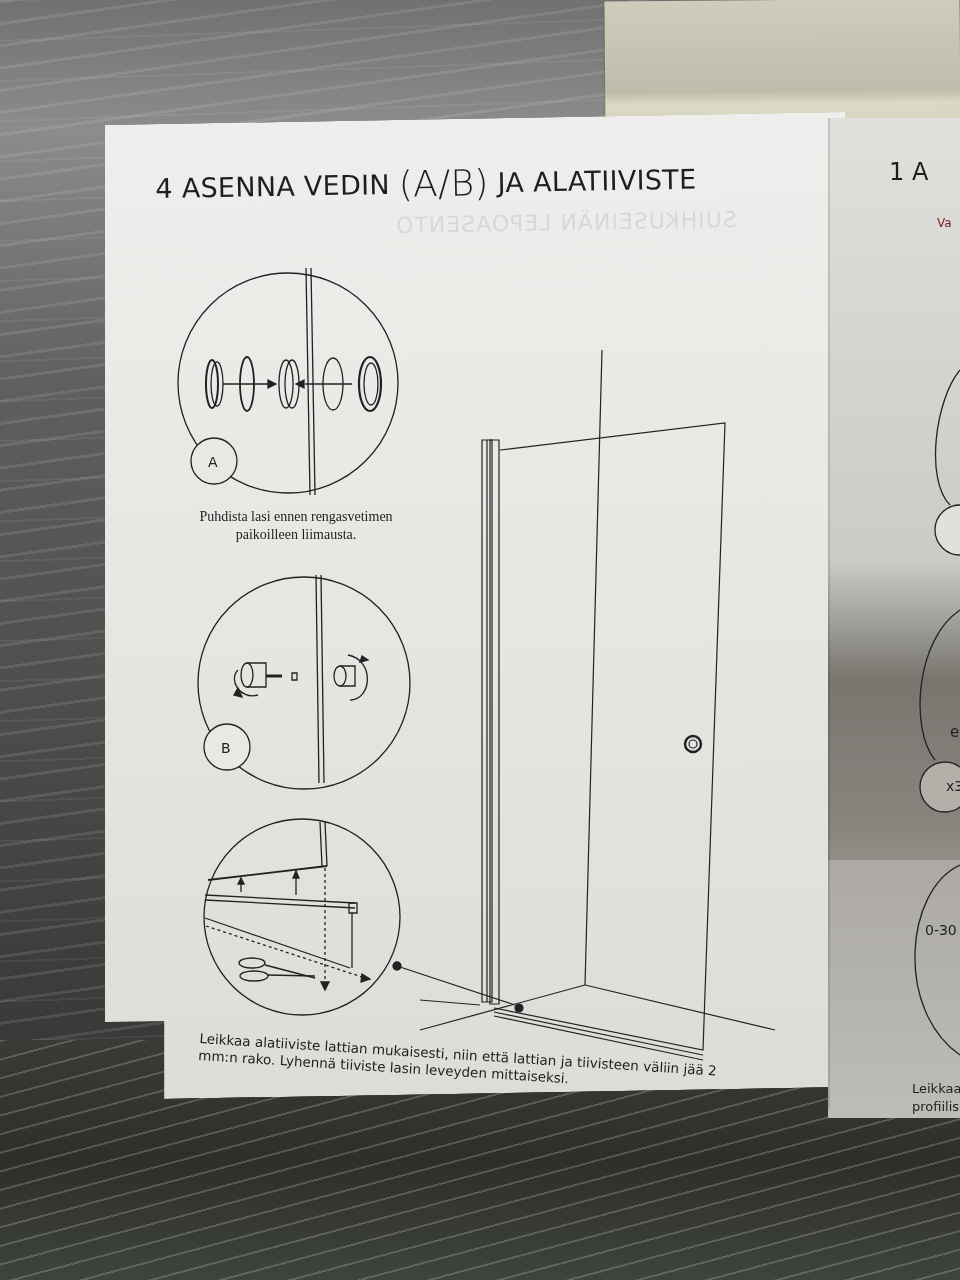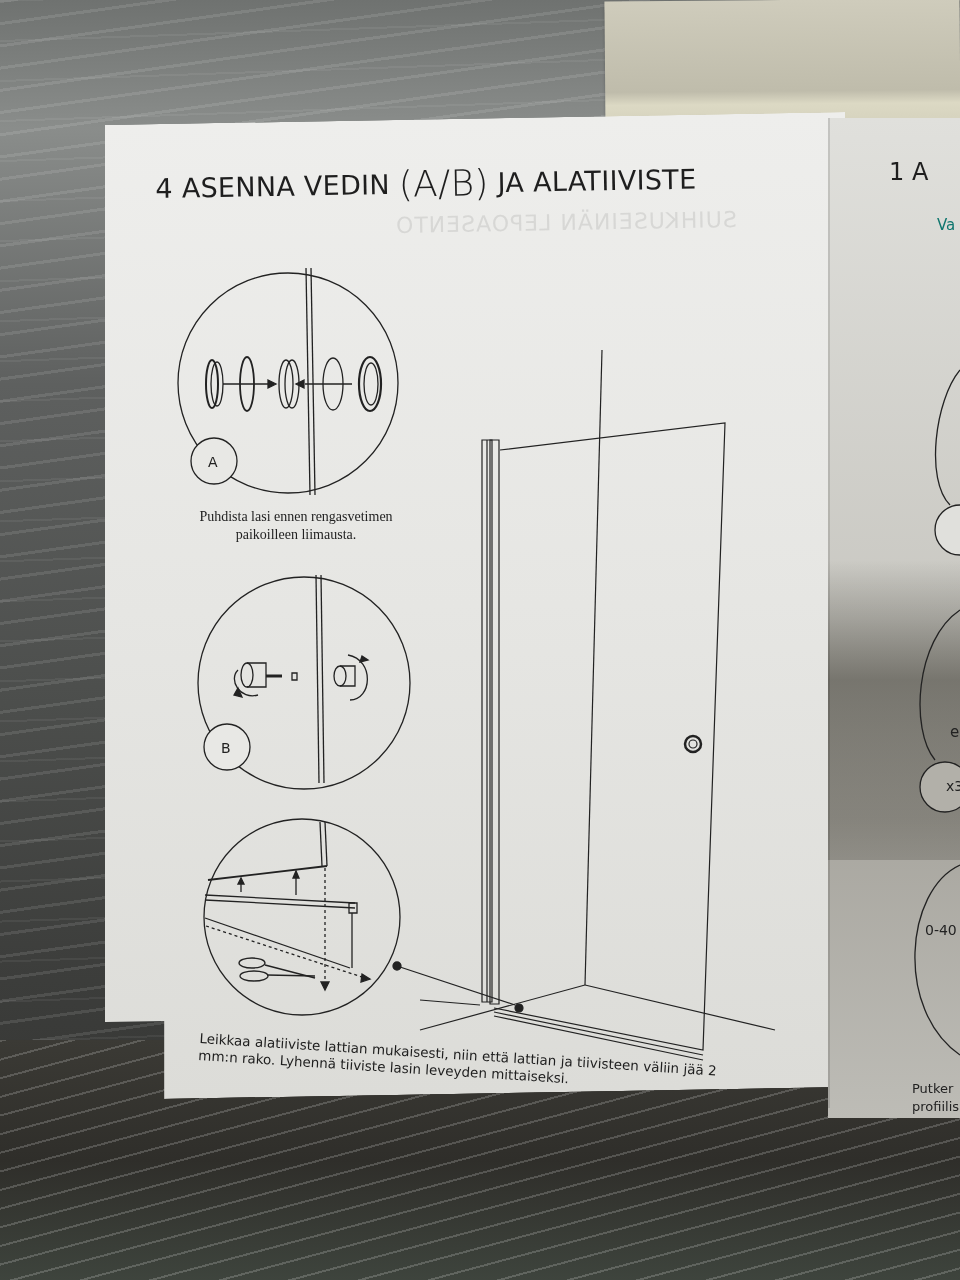--- a/index.html
+++ b/index.html
@@ -70,7 +70,7 @@
   }
 
   .right-title { position:absolute; left:889px; top:158px; font-size:24px; color:#1e1e1e; }
-  .right-sub { position:absolute; left:937px; top:216px; font-size:15px; color:#0f766e; }
+  .right-sub { position:absolute; left:937px; top:216px; font-size:12px; color:#7f1d1d; }
   .right-x3 { position:absolute; left:934px; top:778px; font-size:14px; color:#222;margin-left:12px; }
   .right-range { position:absolute; left:925px; top:922px; font-size:14px; color:#222; }
   .right-e { position:absolute; left:950px; top:723px; font-size:15px; color:#222; }

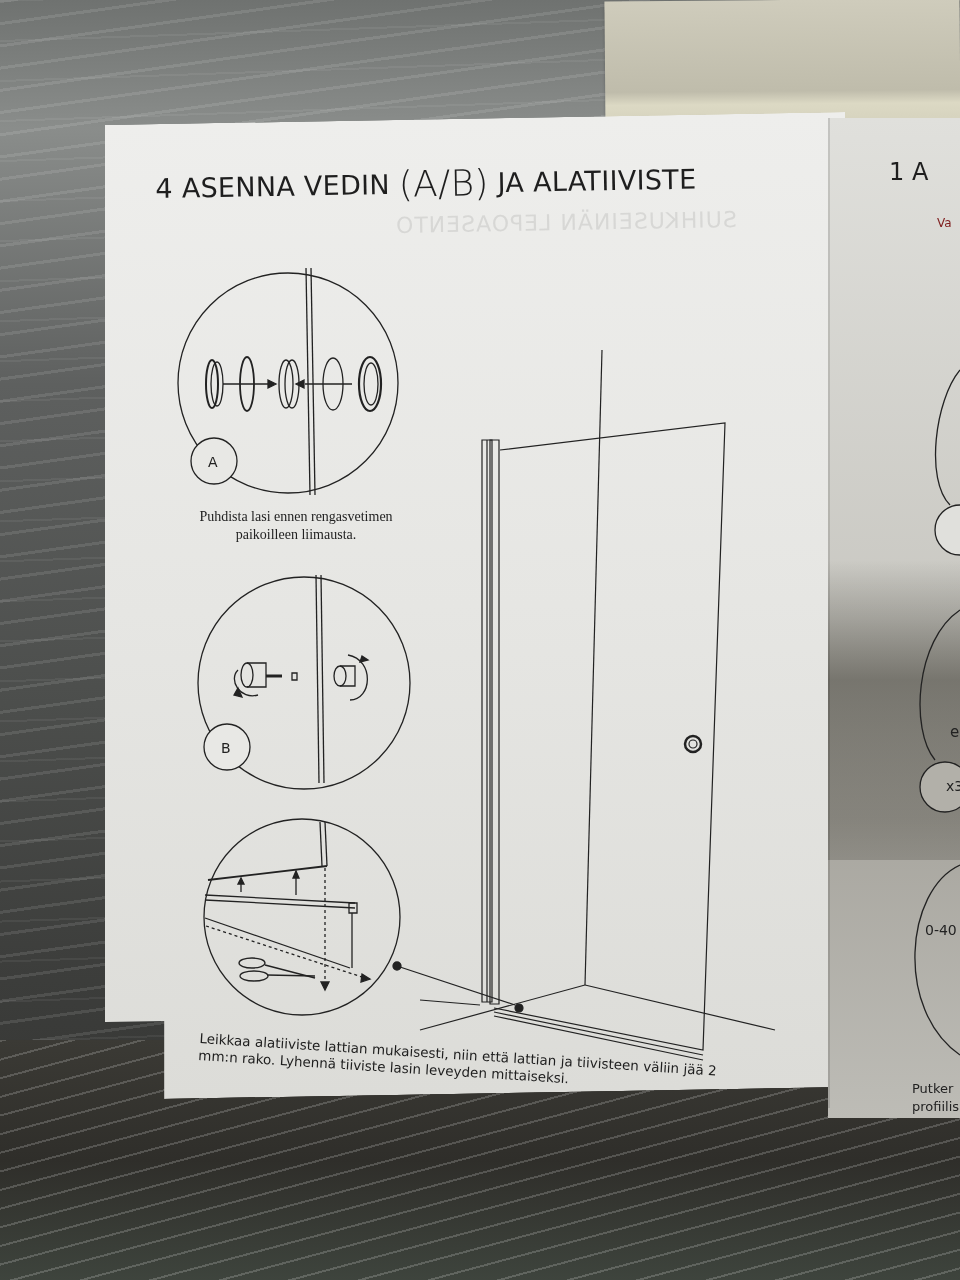--- a/index.html
+++ b/index.html
@@ -206,7 +206,7 @@
 <div class="right-sub">Va</div>
 <div class="right-e">e</div>
 <div class="right-x3">x3</div>
-<div class="right-range">0-40</div>
+<div class="right-range">0-30</div>
 <div class="right-caption">
   <div>Putker</div>
   <div>profiilis</div>

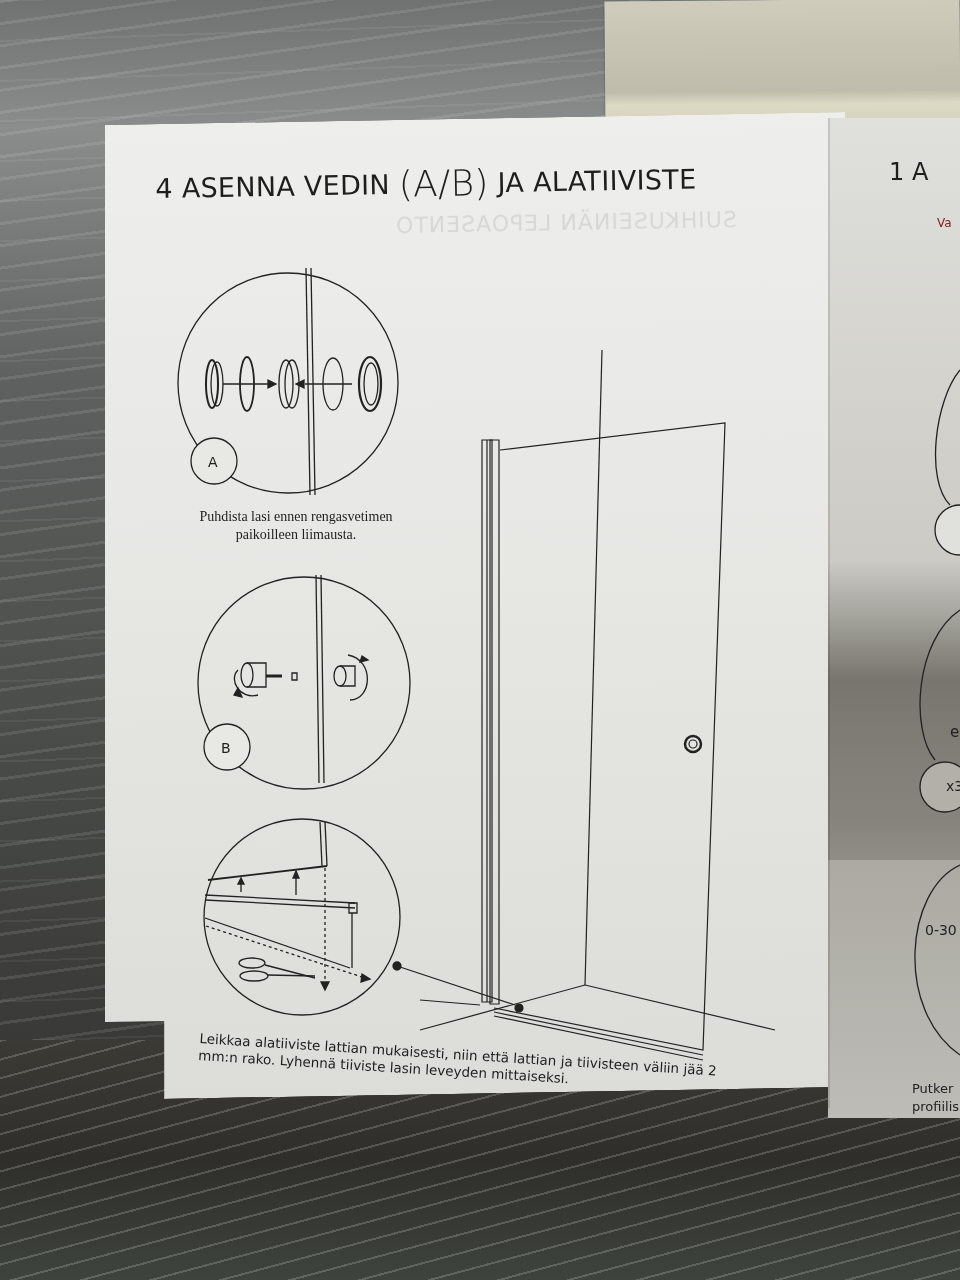--- a/index.html
+++ b/index.html
@@ -208,7 +208,7 @@
 <div class="right-x3">x3</div>
 <div class="right-range">0-30</div>
 <div class="right-caption">
-  <div>Putker</div>
+  <div>Leikkaa</div>
   <div>profiilis</div>
 </div>
 

